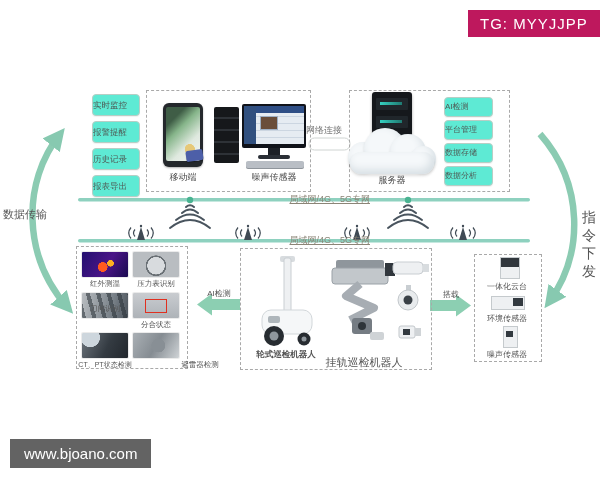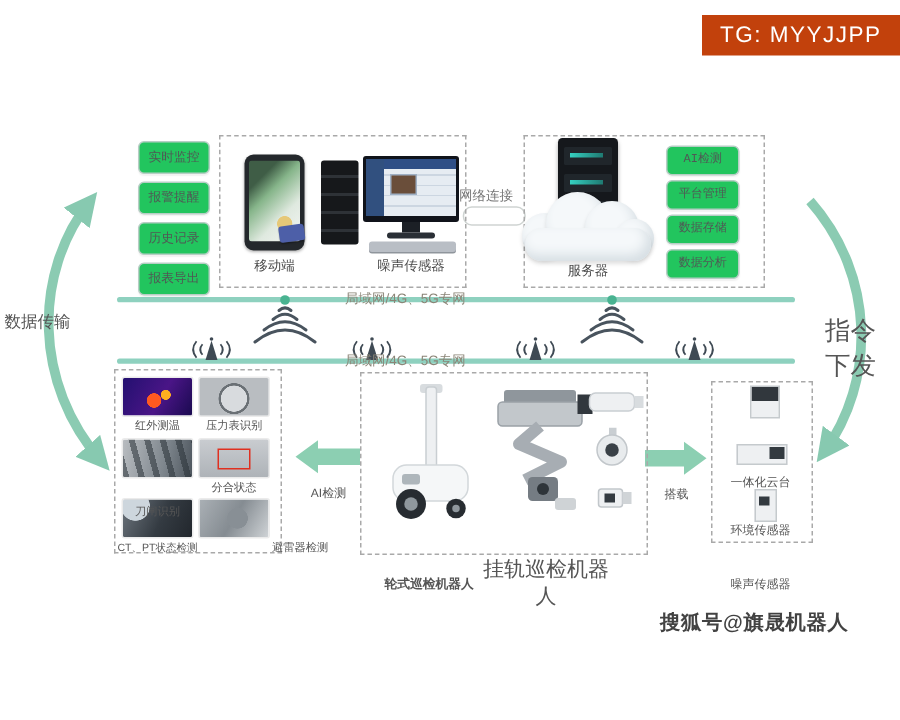--- a/index.html
+++ b/index.html
@@ -9,7 +9,7 @@
   .overlay{position:absolute;left:0;top:0;width:600px;height:480px;pointer-events:none;}
 
   
-  .tg-badge{left:468px;top:10px;background:#c2410c;color:#fff;font-size:15px;
+  .tg-badge{left:468px;top:10px;background:#be185d;color:#fff;font-size:15px;
             padding:5px 12px;letter-spacing:1px;}
   .site-badge{left:10px;top:439px;background:#636363;color:#fff;font-size:15px;
               padding:6px 14px;}

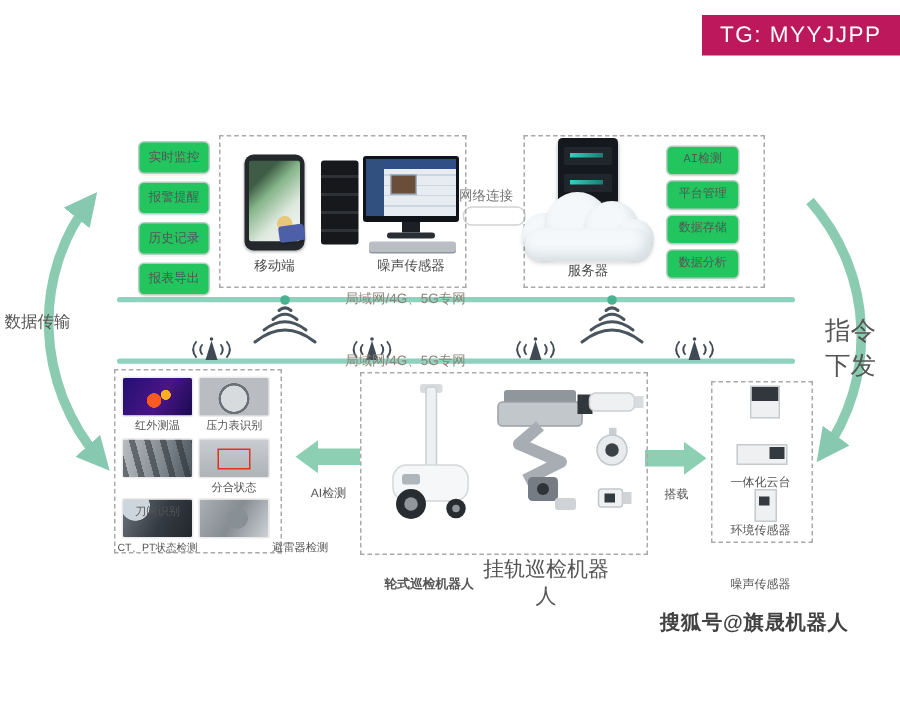--- a/index.html
+++ b/index.html
@@ -30,8 +30,8 @@
 
   
   .pill{width:46px;height:20px;line-height:20px;border:1px solid #b7cec5;border-radius:4px;
-        background:#22c55e;color:#4f5a55;font-size:8.5px;text-align:center;
-        box-shadow:0 1px 1px rgba(0,0,0,.06);font-family:Liberation Mono, monospace;}
+        background:#5eead4;color:#4f5a55;font-size:8.5px;
+        box-shadow:0 1px 1px rgba(0,0,0,.06);}
   .pill.c{left:92px;}
   .pill.s{left:444px;width:47px;height:18px;line-height:18px;font-size:8px;}
 

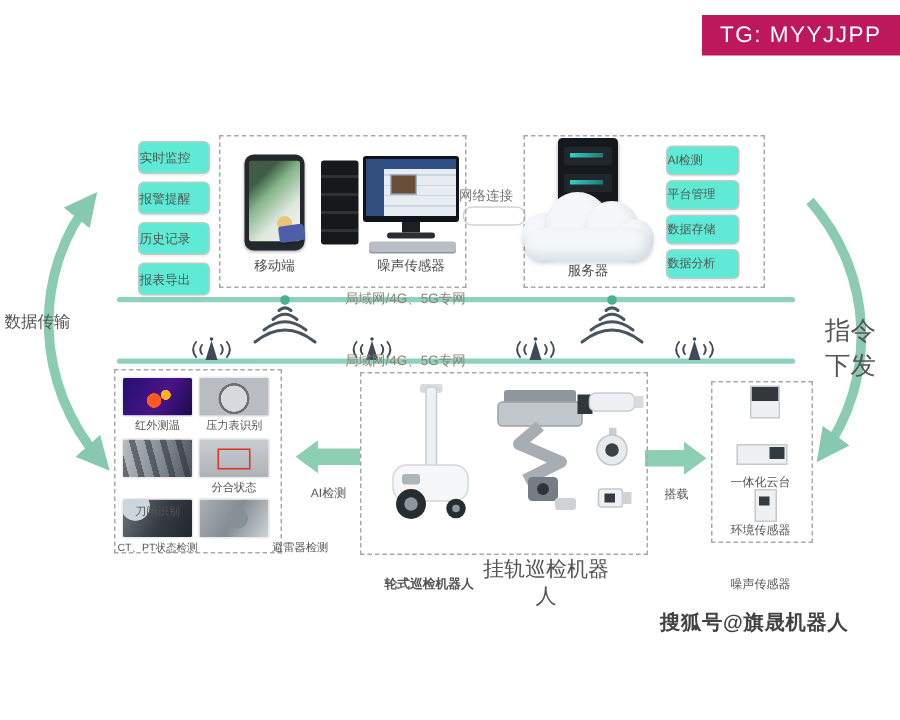--- a/index.html
+++ b/index.html
@@ -37,7 +37,7 @@
 
   
   .dev-label{font-size:9px;color:#4a4a4a;text-align:center;}
-  .net-label{font-size:9px;color:#8b8577;text-align:left;width:140px;}
+  .net-label{font-size:9px;color:#8b8577;text-align:right;width:140px;text-decoration:underline;}
   .tiny-label{font-size:8px;color:#555;text-align:center;margin-top:35px;}
   .thumb-label{font-size:7.5px;color:#555;text-align:center;white-space:nowrap;}
 

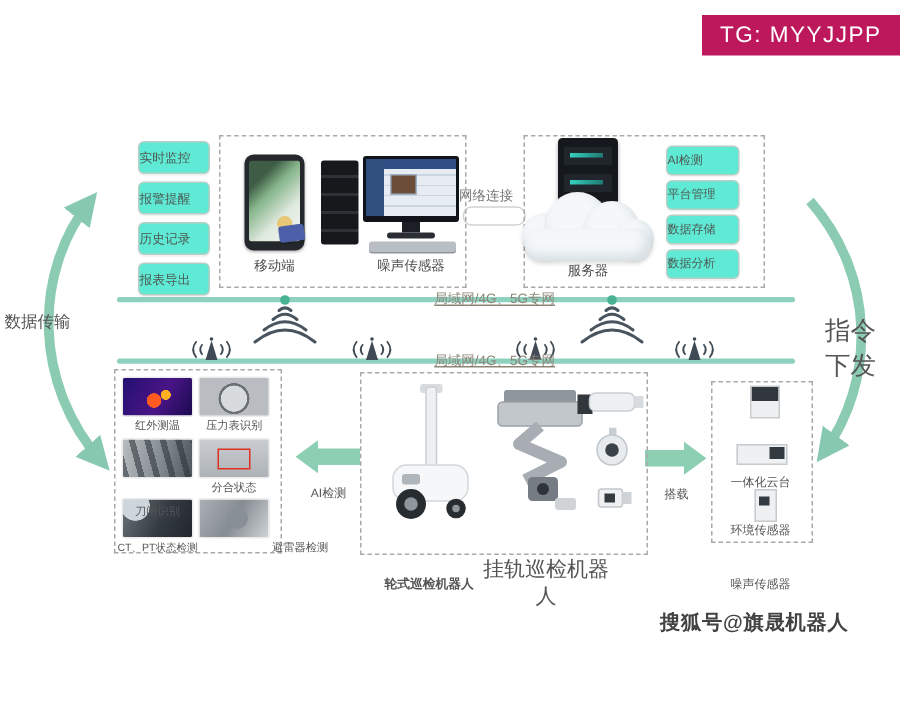--- a/index.html
+++ b/index.html
@@ -18,7 +18,7 @@
 
   
   .flow-l{left:3px;top:207px;font-size:11px;color:#555;}
-  .flow-r{left:550px;top:209px;font-size:17px;color:#555;}
+  .flow-r{left:582px;top:209px;font-size:14px;color:#555;}
 
   
   .gbox{border:1px dashed #a9a9a9;background:transparent;}

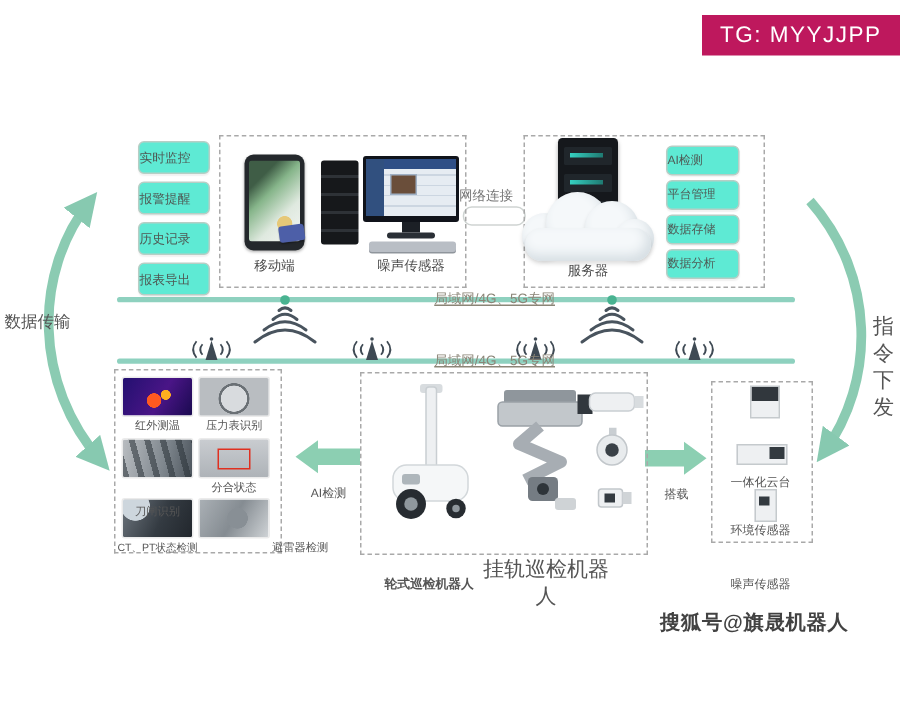--- a/index.html
+++ b/index.html
@@ -38,7 +38,7 @@
   
   .dev-label{font-size:9px;color:#4a4a4a;text-align:center;}
   .net-label{font-size:9px;color:#8b8577;text-align:right;width:140px;text-decoration:underline;}
-  .tiny-label{font-size:8px;color:#555;text-align:center;margin-top:35px;}
+  .tiny-label{font-size:8px;color:#555;text-align:center;}
   .thumb-label{font-size:7.5px;color:#555;text-align:center;white-space:nowrap;}
 
   

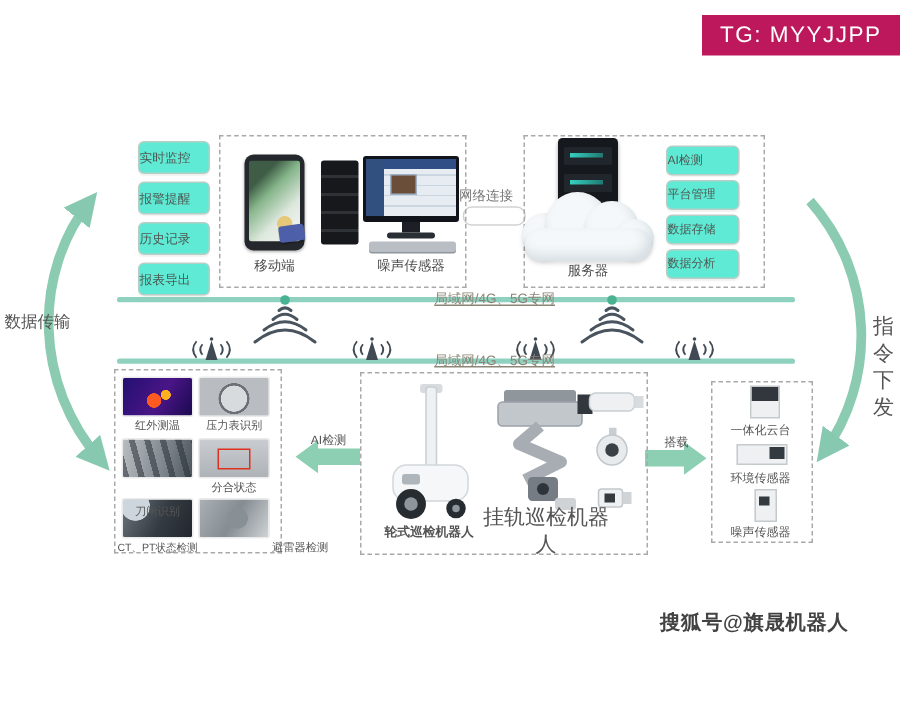--- a/index.html
+++ b/index.html
@@ -249,7 +249,7 @@
   <div class="abs thumb th-arrester" style="left:133px;top:333px;"></div>
   <div class="abs thumb-label" style="left:76px;top:279px;width:58px;">红外测温</div>
   <div class="abs thumb-label" style="left:127px;top:279px;width:58px;">压力表识别</div>
-  <div class="abs thumb-label" style="left:76px;top:336px;width:58px;">刀闸识别</div>
+  <div class="abs thumb-label" style="left:76px;top:304px;width:58px;">刀闸识别</div>
   <div class="abs thumb-label" style="left:127px;top:320px;width:58px;">分合状态</div>
   <div class="abs thumb-label" style="left:74px;top:360px;width:62px;font-size:7px;">CT、PT状态检测</div>
   <div class="abs thumb-label" style="left:127px;top:360px;width:58px;margin-left:44px;">避雷器检测</div>

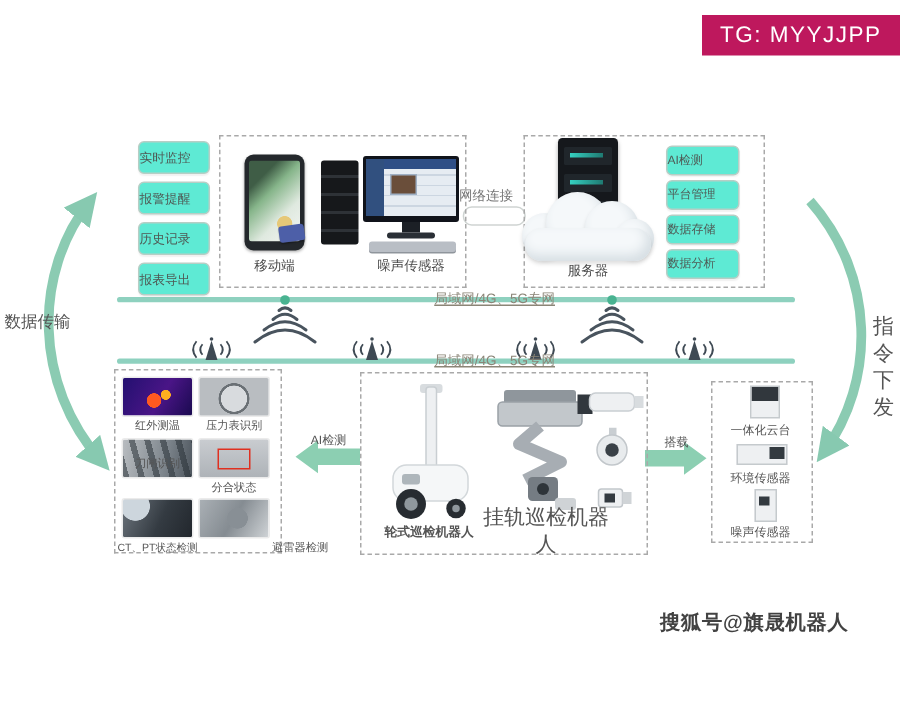--- a/index.html
+++ b/index.html
@@ -291,7 +291,7 @@
     <rect x="18" y="5" width="6" height="8" fill="#d0d4d7"></rect>
   </svg>
   <div class="abs tiny-label" style="left:242px;top:349px;width:88px;font-size:8.5px;font-weight:bold;">轮式巡检机器人</div>
-  <div class="abs tiny-label" style="left:320px;top:336px;width:88px;font-size:14px;">挂轨巡检机器人</div>
+  <div class="abs tiny-label" style="left:320px;top:355px;width:88px;font-size:11px;">挂轨巡检机器人</div>
 
   <div class="abs dev ptz-dev"></div>
   <div class="abs dev env-dev">

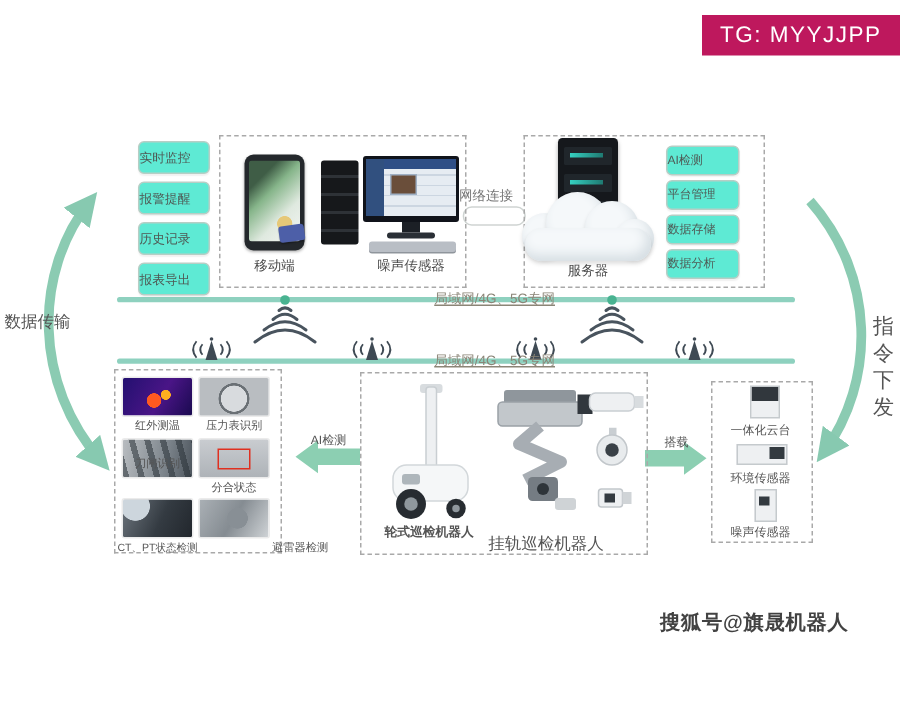--- a/index.html
+++ b/index.html
@@ -178,7 +178,6 @@
   </svg>
 
   <div class="abs tg-badge">TG: MYYJJPP</div>
-  <div class="abs watermark">搜狐号@旗晟机器人</div>
 
   <div class="abs flow-l">数据传输</div>
   <div class="abs flow-r">指令下发</div>

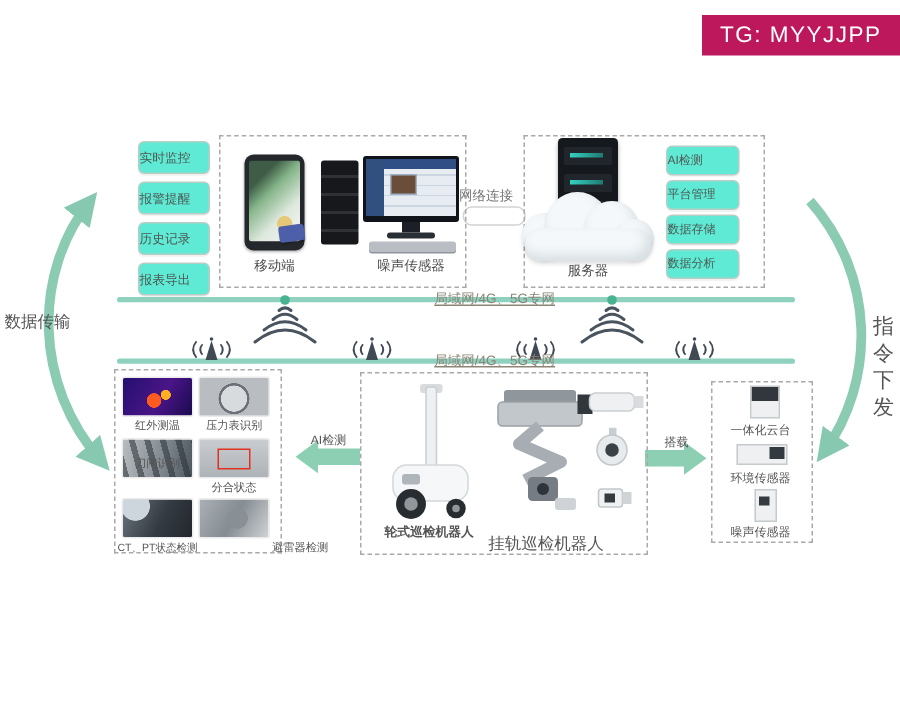--- a/index.html
+++ b/index.html
@@ -178,6 +178,7 @@
   </svg>
 
   <div class="abs tg-badge">TG: MYYJJPP</div>
+  <div class="abs site-badge">www.bjoano.com</div>
 
   <div class="abs flow-l">数据传输</div>
   <div class="abs flow-r">指令下发</div>

